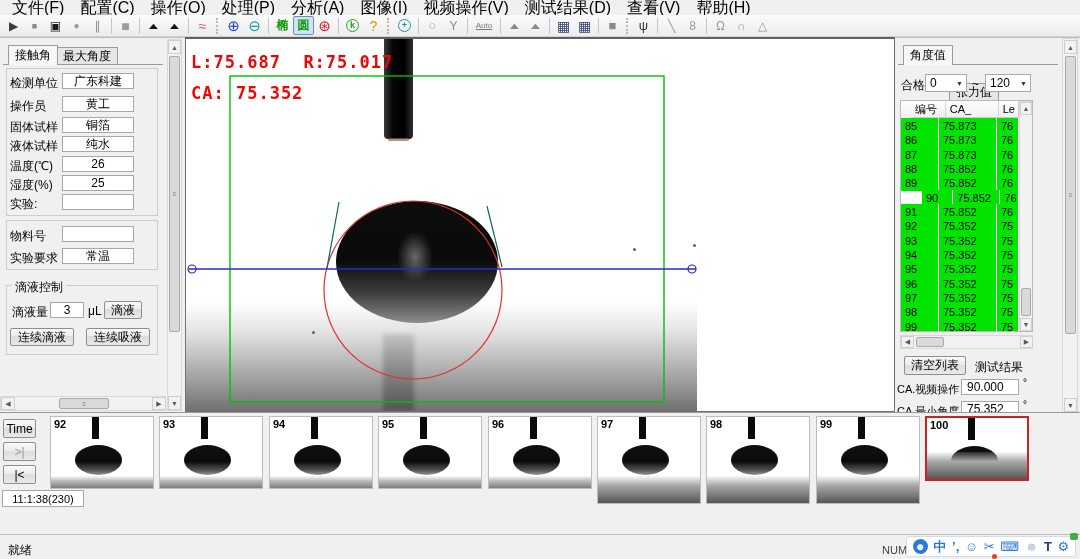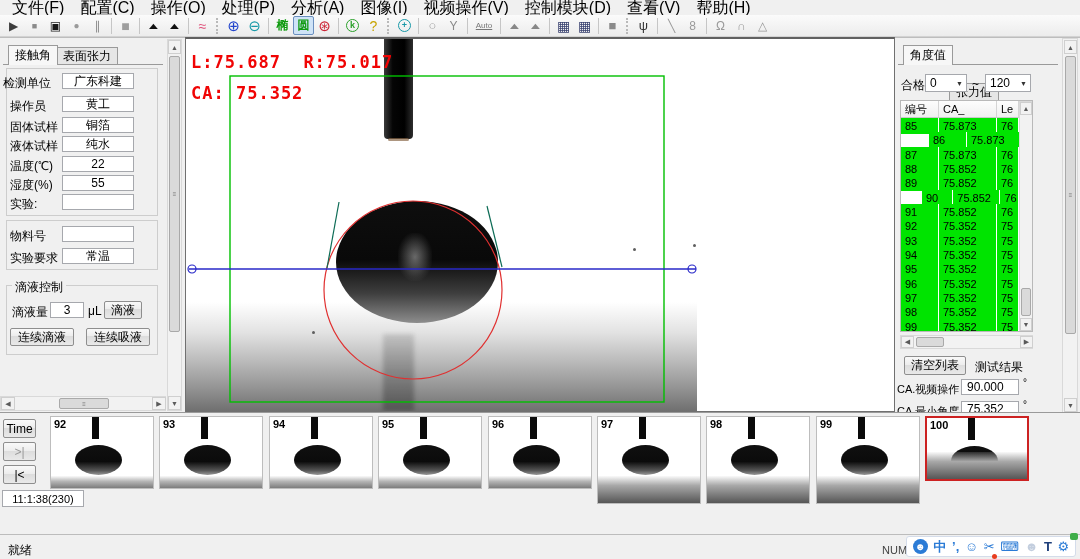--- a/index.html
+++ b/index.html
@@ -82,7 +82,7 @@
     <div class="menu-item">分析(A)</div>
     <div class="menu-item">图像(I)</div>
     <div class="menu-item">视频操作(V)</div>
-    <div class="menu-item">控制模块(D)</div>
+    <div class="menu-item">测试结果(D)</div>
     <div class="menu-item">查看(V)</div>
     <div class="menu-item">帮助(H)</div>
   </div>

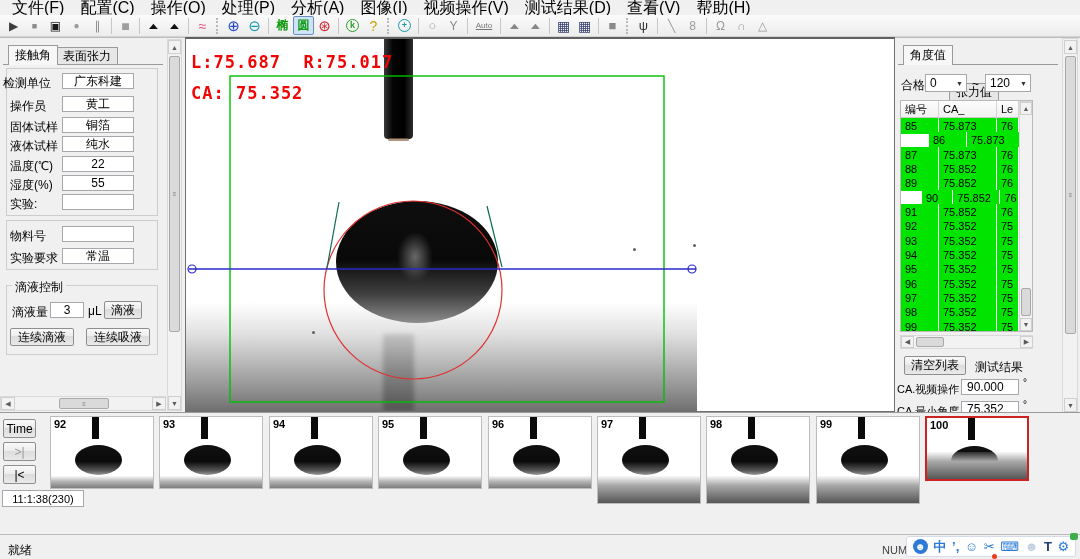--- a/index.html
+++ b/index.html
@@ -138,7 +138,7 @@
 
 <div id="leftpanel" class="abs panel">
   <div class="abs tab sel" style="left:8px;top:7px;">接触角</div>
-  <div class="abs tab" style="left:56px;top:9px;">表面张力</div>
+  <div class="abs tab" style="left:56px;top:9px;">最大角度</div>
   <div class="abs tabline" style="left:3px;top:26px;width:160px;"></div>
   <div class="abs group" style="left:6px;top:30px;width:152px;height:148px;"></div>
   <div class="abs group" style="left:6px;top:182px;width:152px;height:50px;"></div>

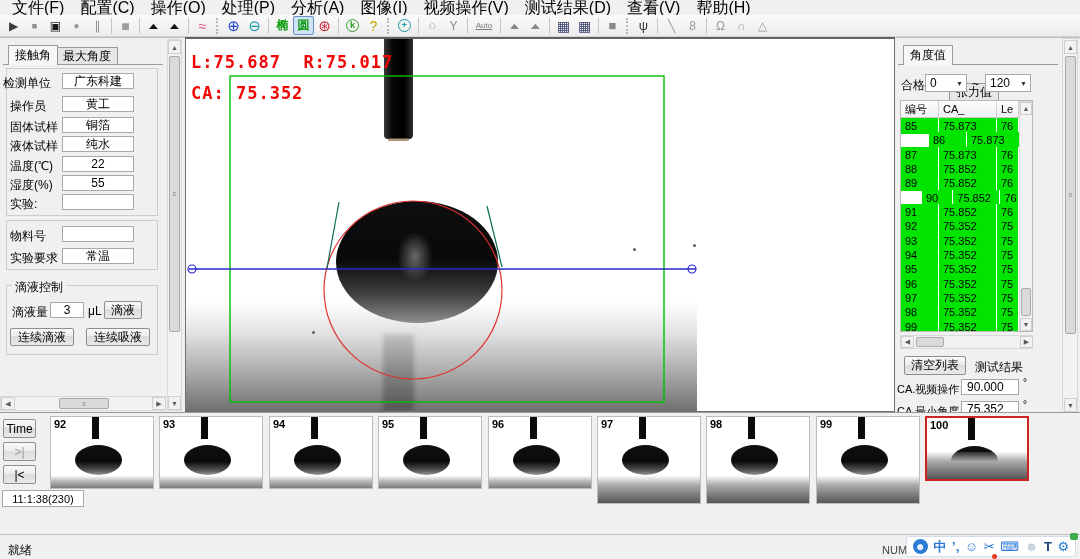--- a/index.html
+++ b/index.html
@@ -143,7 +143,7 @@
   <div class="abs group" style="left:6px;top:30px;width:152px;height:148px;"></div>
   <div class="abs group" style="left:6px;top:182px;width:152px;height:50px;"></div>
   <div id="lp-fields" class="abs" style="left:0;top:0;width:185px;height:375px;">
-      <div class="abs flabel" style="left: 3px; top: 37px;">检测单位</div>
+      <div class="abs flabel" style="left: 10px; top: 37px;">检测单位</div>
       <div class="abs fbox" style="left: 62px; top: 35px; width: 72px;">广东科建</div>
       <div class="abs flabel" style="left: 10px; top: 60px;">操作员</div>
       <div class="abs fbox" style="left: 62px; top: 58px; width: 72px;">黄工</div>

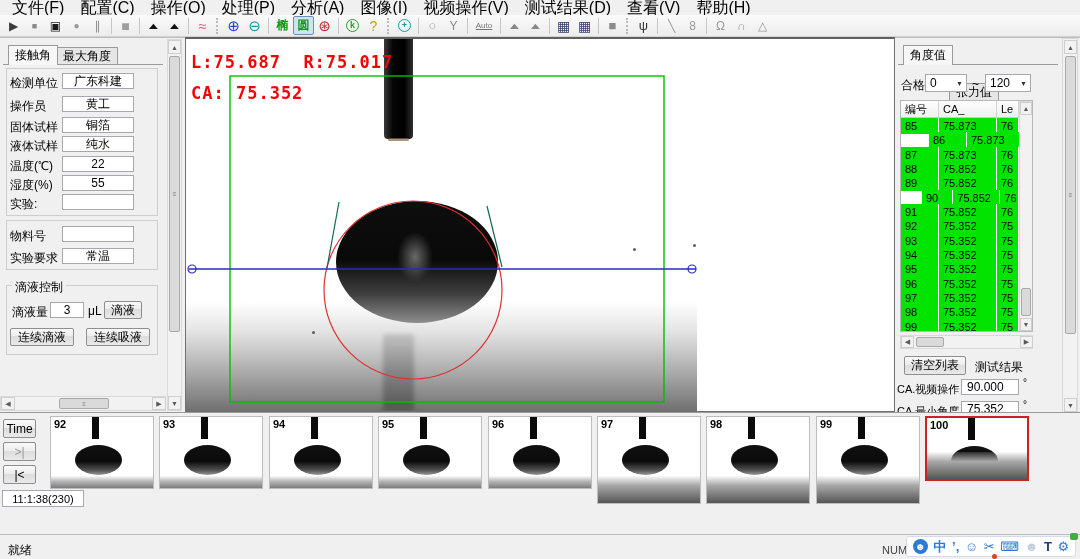--- a/index.html
+++ b/index.html
@@ -227,7 +227,7 @@
   <div id="vtable" class="abs">
     <div id="vtable-body" class="abs" style="left:0;top:0;width:133px;height:232px;">
         <div class="throw" style="top: 0px;">
-          <div class="thcell" style="width: 38px;">编号</div>
+          <div class="thcell" style="width: 38px; margin-left: 10px;">编号</div>
           <div class="thcell" style="width: 58px;">CA_</div>
           <div class="thcell" style="width: 22px;">Le</div>
         </div>

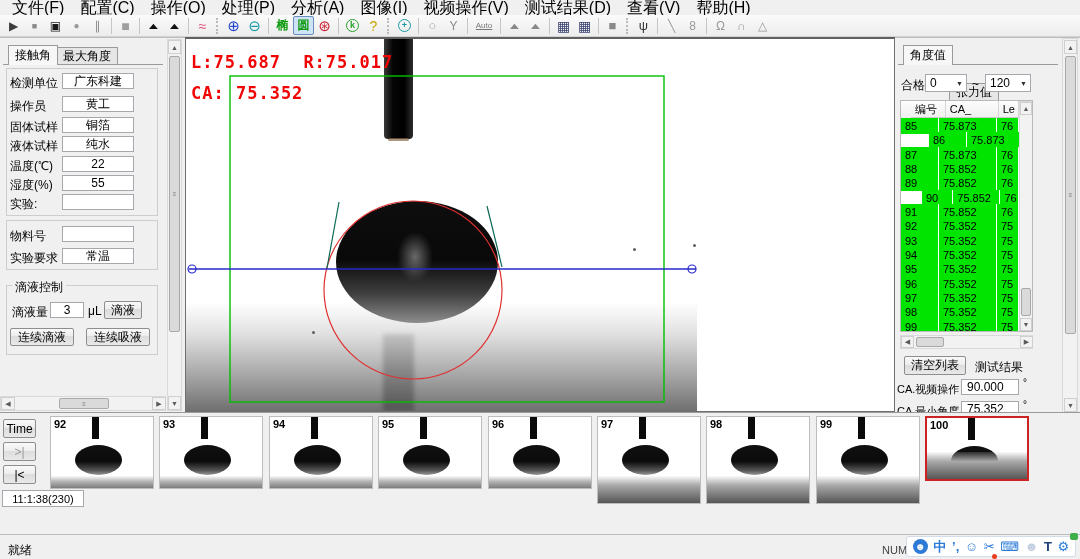--- a/index.html
+++ b/index.html
@@ -236,7 +236,7 @@
           <div class="tcell" style="width: 58px;">75.873</div>
           <div class="tcell" style="width: 22px;">76</div>
         </div>
-        <div class="trow" style="top: 31.33px; margin-left: 28px;">
+        <div class="trow" style="top: 31.33px;">
           <div class="tcell" style="width: 38px;">86</div>
           <div class="tcell" style="width: 58px;">75.873</div>
           <div class="tcell" style="width: 22px;">76</div>

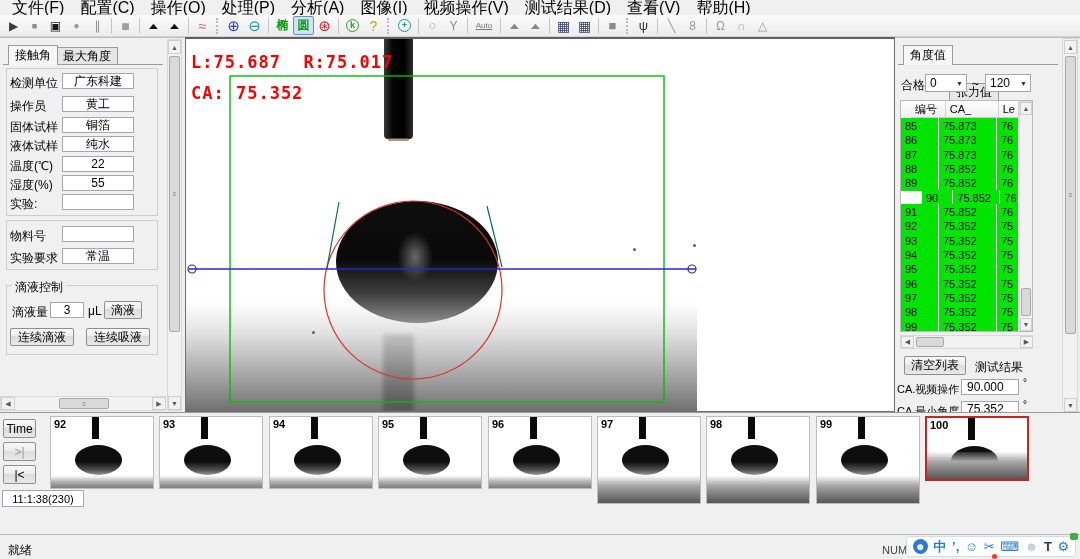--- a/index.html
+++ b/index.html
@@ -152,7 +152,7 @@
       <div class="abs flabel" style="left: 10px; top: 100px;">液体试样</div>
       <div class="abs fbox" style="left: 62px; top: 98px; width: 72px;">纯水</div>
       <div class="abs flabel" style="left: 10px; top: 120px;">温度(℃)</div>
-      <div class="abs fbox" style="left: 62px; top: 118px; width: 72px;">22</div>
+      <div class="abs fbox" style="left: 62px; top: 118px; width: 72px;">26</div>
       <div class="abs flabel" style="left: 10px; top: 139px;">湿度(%)</div>
       <div class="abs fbox" style="left: 62px; top: 137px; width: 72px;">55</div>
       <div class="abs flabel" style="left: 10px; top: 158px;">实验:</div>

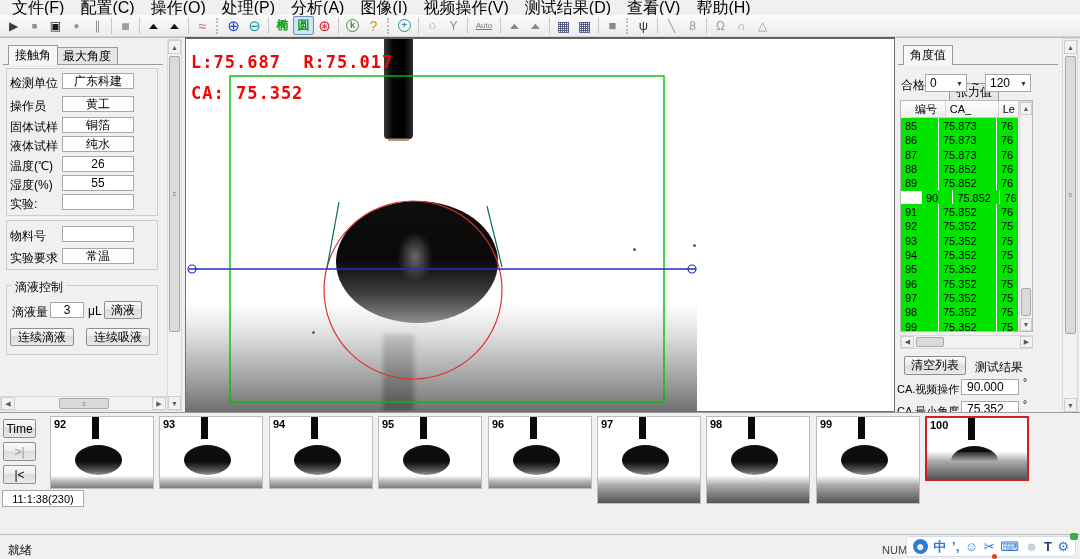--- a/index.html
+++ b/index.html
@@ -154,7 +154,7 @@
       <div class="abs flabel" style="left: 10px; top: 120px;">温度(℃)</div>
       <div class="abs fbox" style="left: 62px; top: 118px; width: 72px;">26</div>
       <div class="abs flabel" style="left: 10px; top: 139px;">湿度(%)</div>
-      <div class="abs fbox" style="left: 62px; top: 137px; width: 72px;">55</div>
+      <div class="abs fbox" style="left: 62px; top: 137px; width: 72px;">25</div>
       <div class="abs flabel" style="left: 10px; top: 158px;">实验:</div>
       <div class="abs fbox" style="left: 62px; top: 156px; width: 72px;"></div>
       <div class="abs flabel" style="left: 10px; top: 190px;">物料号</div>

